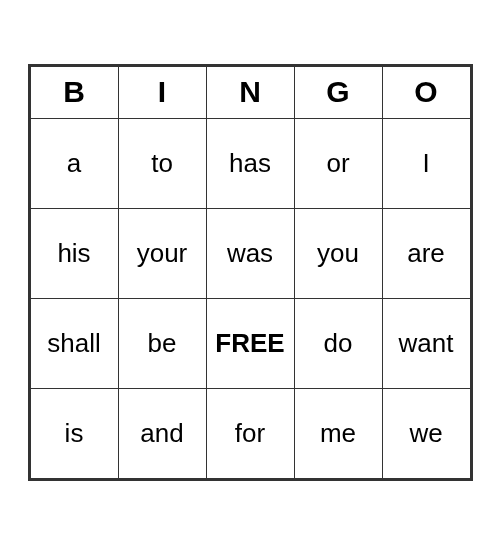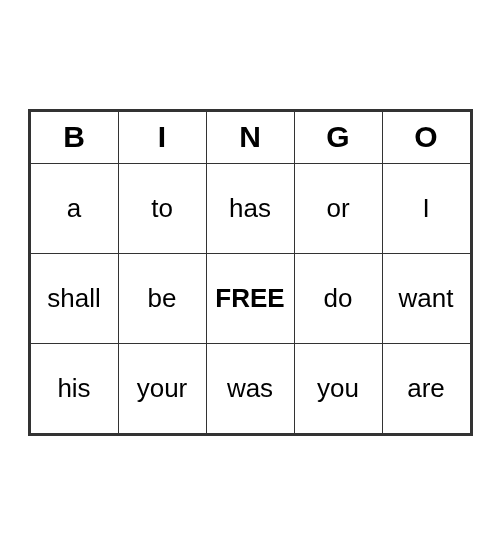--- a/index.html
+++ b/index.html
@@ -72,19 +72,19 @@
           <td>I</td>
         </tr>
         <tr>
+          <td>his</td>
+          <td>your</td>
+          <td>was</td>
+          <td>you</td>
+          <td>are</td>
+        </tr>
+        <tr>
           <td>shall</td>
           <td>be</td>
           <td class="free-cell">FREE</td>
           <td>do</td>
           <td>want</td>
         </tr>
-        <tr>
-          <td>his</td>
-          <td>your</td>
-          <td>was</td>
-          <td>you</td>
-          <td>are</td>
-        </tr>
       </tbody>
   </table>
 </div>

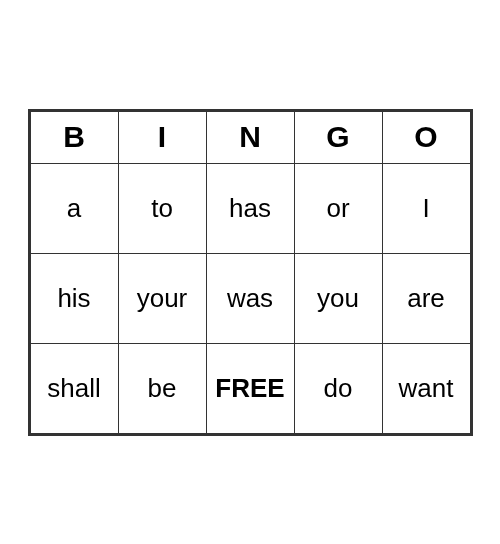--- a/index.html
+++ b/index.html
@@ -85,6 +85,13 @@
           <td>do</td>
           <td>want</td>
         </tr>
+        <tr>
+          <td>is</td>
+          <td>and</td>
+          <td>for</td>
+          <td>me</td>
+          <td>we</td>
+        </tr>
       </tbody>
   </table>
 </div>

